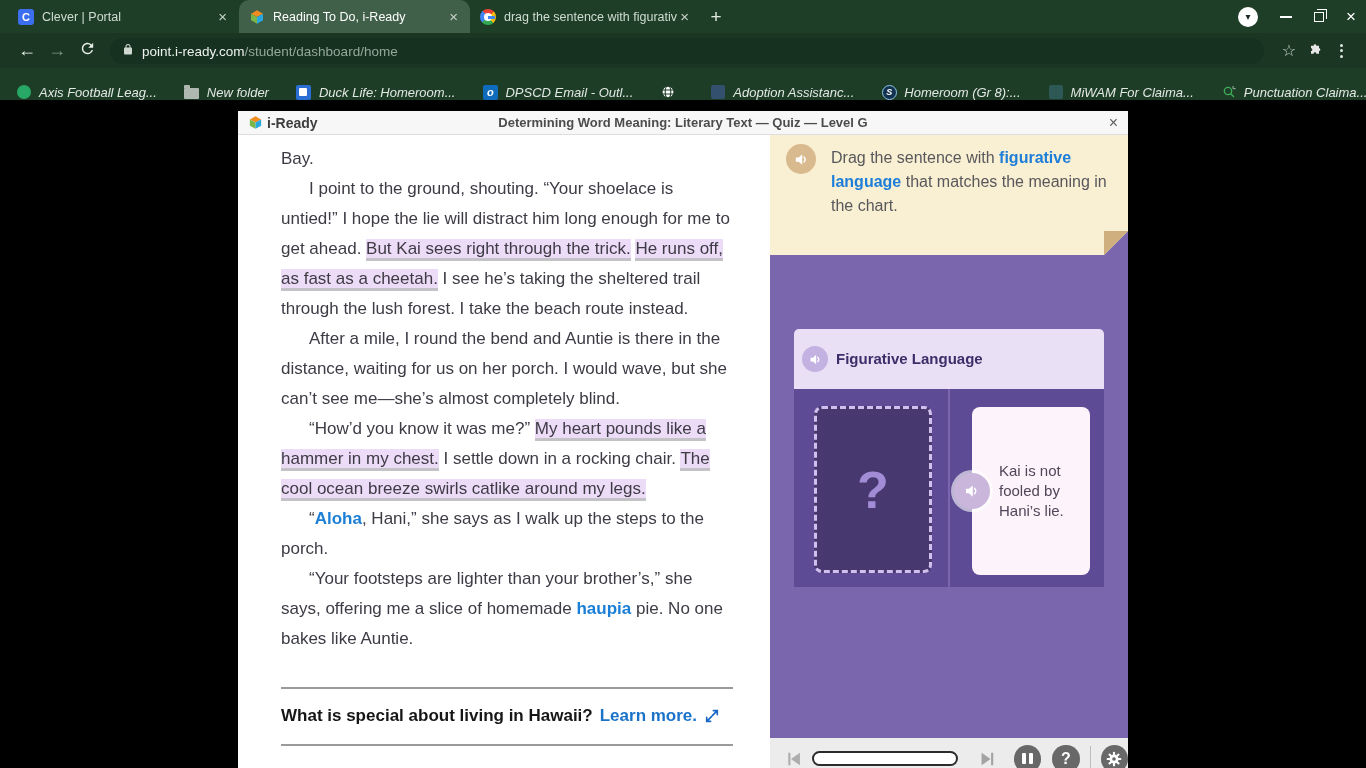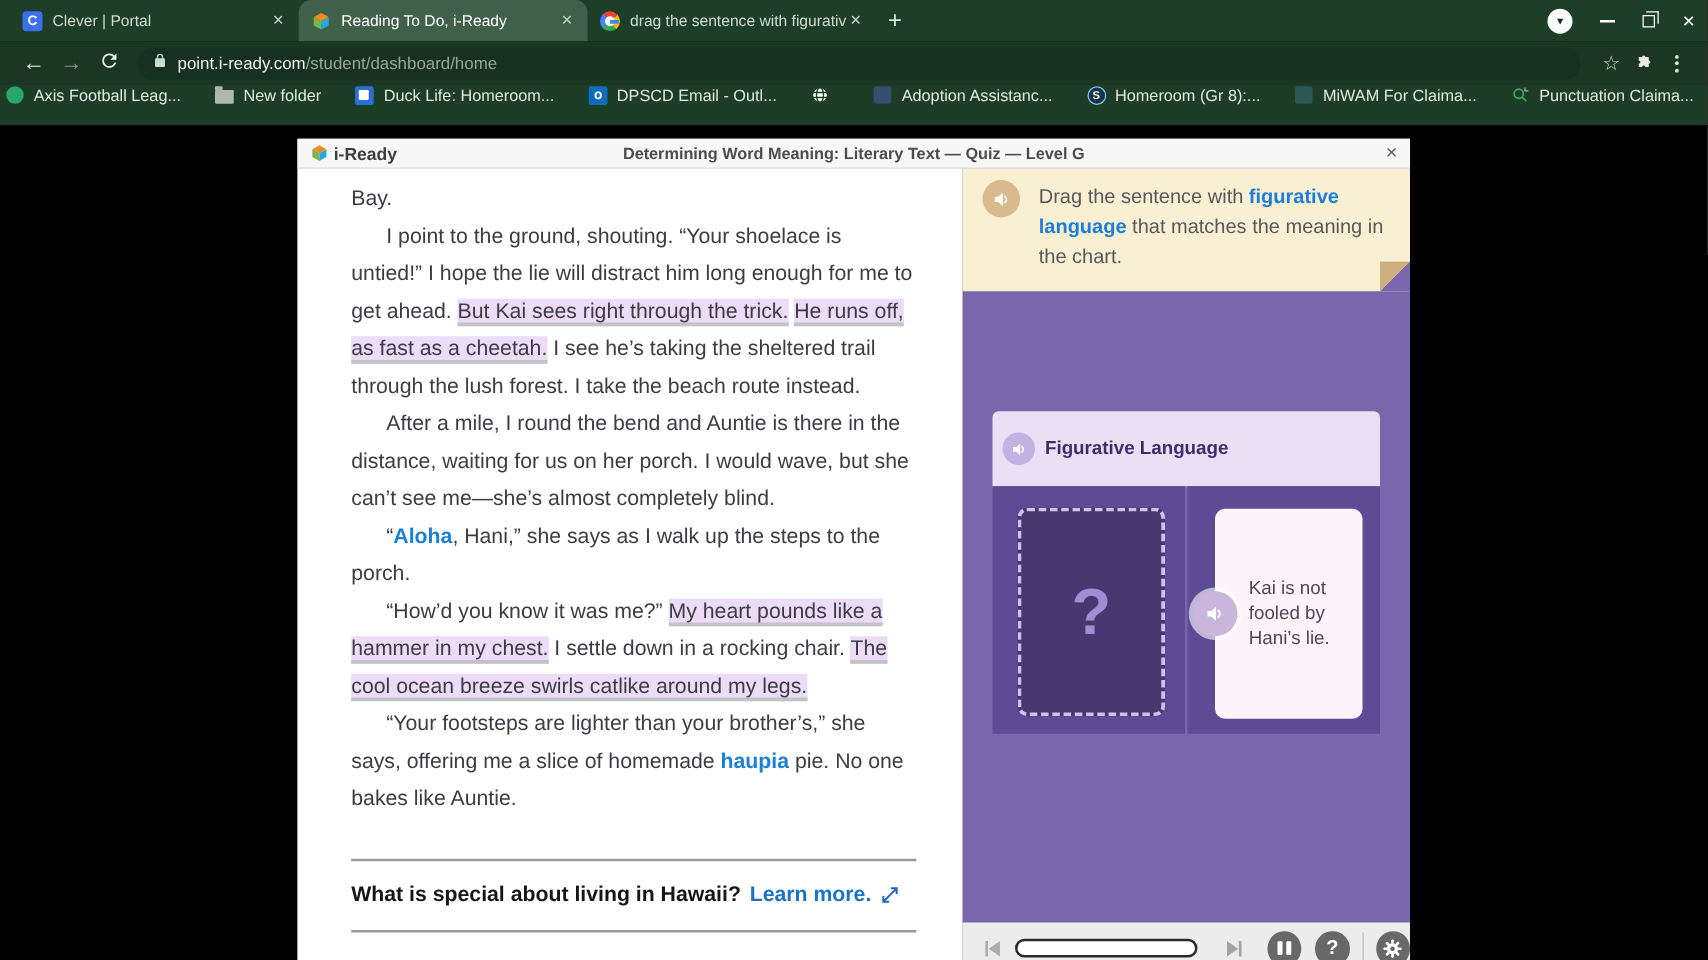--- a/index.html
+++ b/index.html
@@ -37,7 +37,7 @@
   .dots i { width:3px; height:3px; border-radius:50%; background:#dfe5e0; }
 
   
-  .bookmarks { height:32px; background:#1e3d27; display:flex; align-items:flex-start; padding:0 4px; }
+  .bookmarks { height:32px; background:#1e3d27; display:flex; align-items:flex-end; padding:0 16px;font-style:italic; }
   .bm { display:flex; align-items:center; margin-right:27px; font-size:13px; color:#e2e8e3; white-space:nowrap; }
   .bm .bmi { margin-right:7px; display:flex; align-items:center; justify-content:center; width:16px; height:16px; }
 

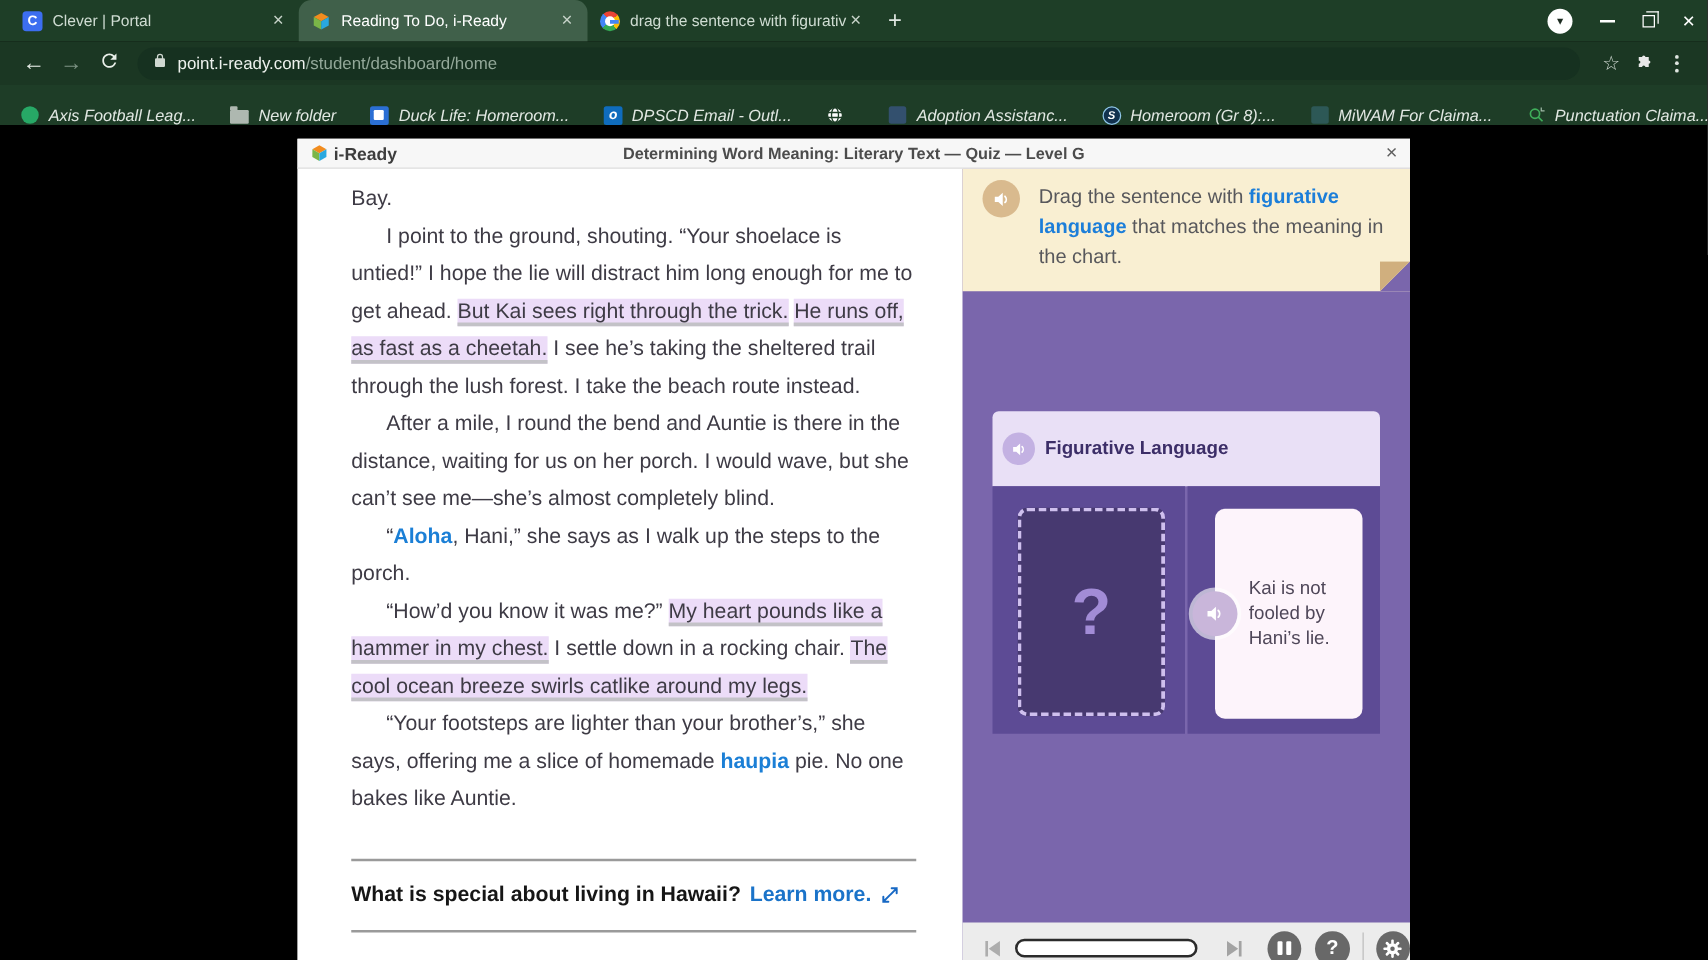--- a/index.html
+++ b/index.html
@@ -79,7 +79,7 @@
 
   
   .panel { flex:1; background:#7a66ac; position:relative; }
-  .note { position:absolute; left:0; top:0; width:358px; height:98px; background:#f9efd2; padding:11px 14px 0 61px; font-size:16px; line-height:24px; color:#58585c; }
+  .note { position:absolute; left:0; top:0; width:358px; height:120px; background:#f9efd2; padding:11px 14px 0 61px; font-size:16px; line-height:24px; color:#58585c; }
   .note-spk { position:absolute; left:16px; top:9px; width:30px; height:30px; border-radius:50%; background:#d9ba8e; display:flex; align-items:center; justify-content:center; }
   .note b.blue { color:#1c7ed9; }
   .fold-purple { position:absolute; right:0; bottom:0; width:24px; height:24px; background:#7a66ac; clip-path:polygon(100% 0,100% 100%,0 100%); }

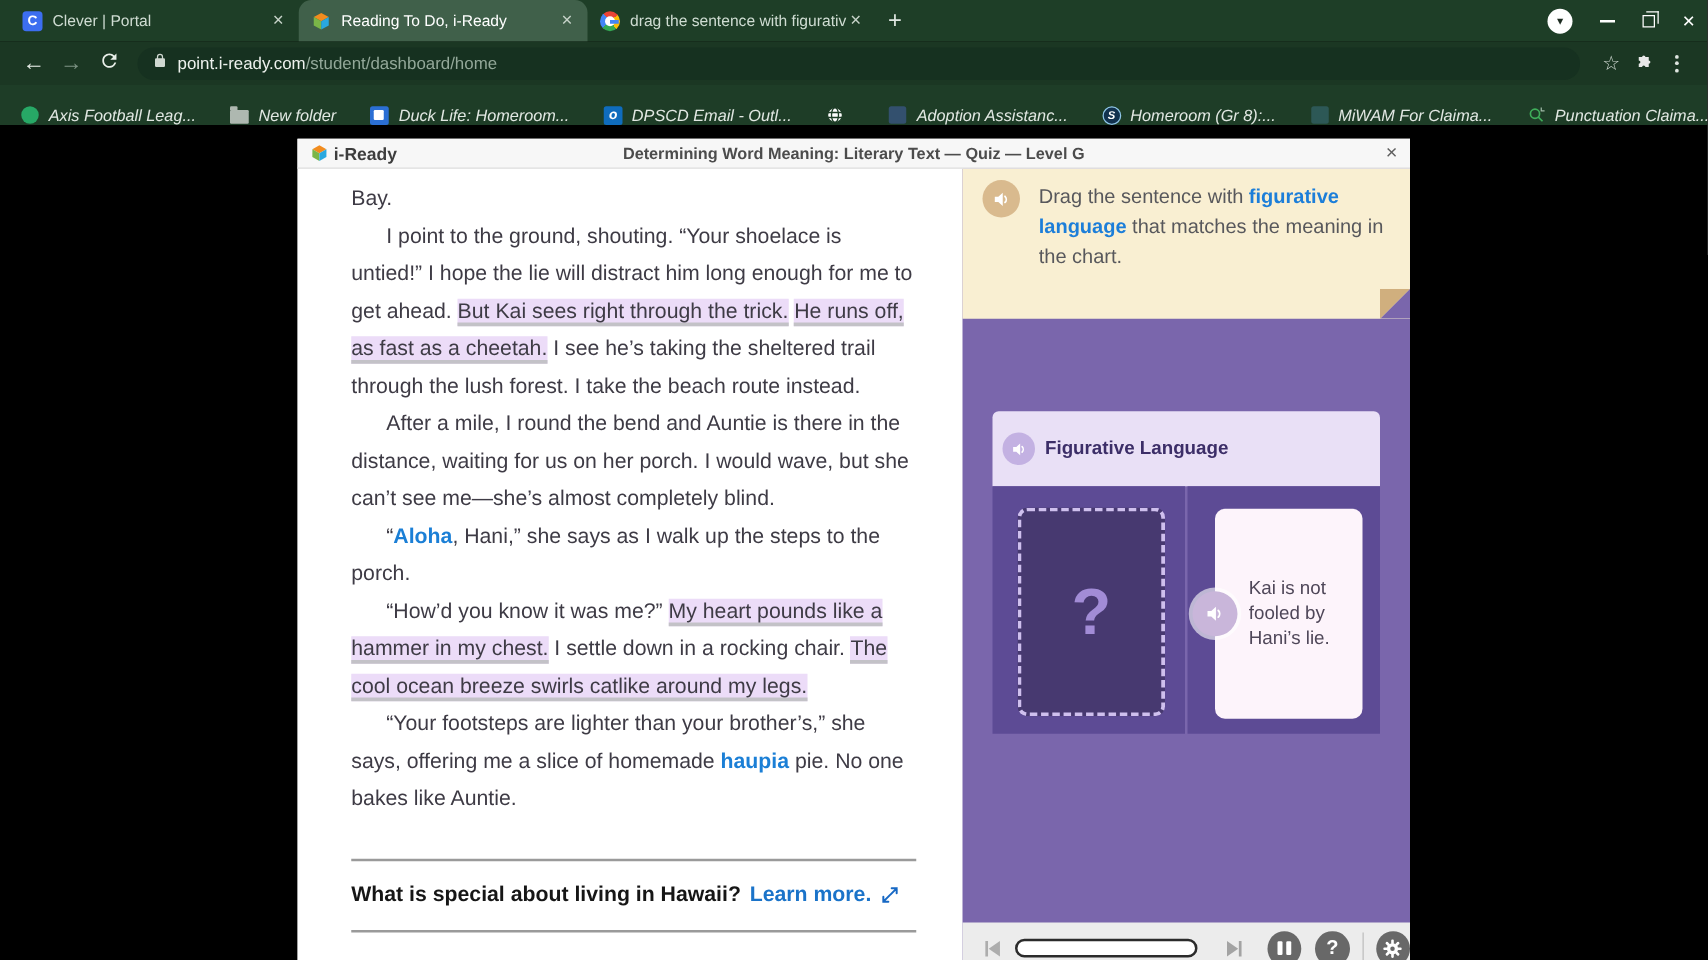--- a/index.html
+++ b/index.html
@@ -277,8 +277,8 @@
               <div class="para"><span>Bay.</span></div>
               <div class="para indent"><span>I point to the ground, shouting. “Your shoelace is untied!” I hope the lie will distract him long enough for me to get ahead. </span><span class="hl">But Kai sees right through the trick.</span><span> </span><span class="hl">He runs off, as fast as a cheetah.</span><span> I see he’s taking the sheltered trail through the lush forest. I take the beach route instead.</span></div>
               <div class="para indent"><span>After a mile, I round the bend and Auntie is there in the distance, waiting for us on her porch. I would wave, but she can’t see me—she’s almost completely blind.</span></div>
+              <div class="para indent"><span>“How’d you know it was me?” </span><span class="hl">My heart pounds like a hammer in my chest.</span><span> I settle down in a rocking chair. </span><span class="hl">The cool ocean breeze swirls catlike around my legs.</span></div>
               <div class="para indent"><span>“</span><span class="vocab">Aloha</span><span>, Hani,” she says as I walk up the steps to the porch.</span></div>
-              <div class="para indent"><span>“How’d you know it was me?” </span><span class="hl">My heart pounds like a hammer in my chest.</span><span> I settle down in a rocking chair. </span><span class="hl">The cool ocean breeze swirls catlike around my legs.</span></div>
               <div class="para indent"><span>“Your footsteps are lighter than your brother’s,” she says, offering me a slice of homemade </span><span class="vocab">haupia</span><span> pie. No one bakes like Auntie.</span></div>
             </div>
           <div class="p-footer">

